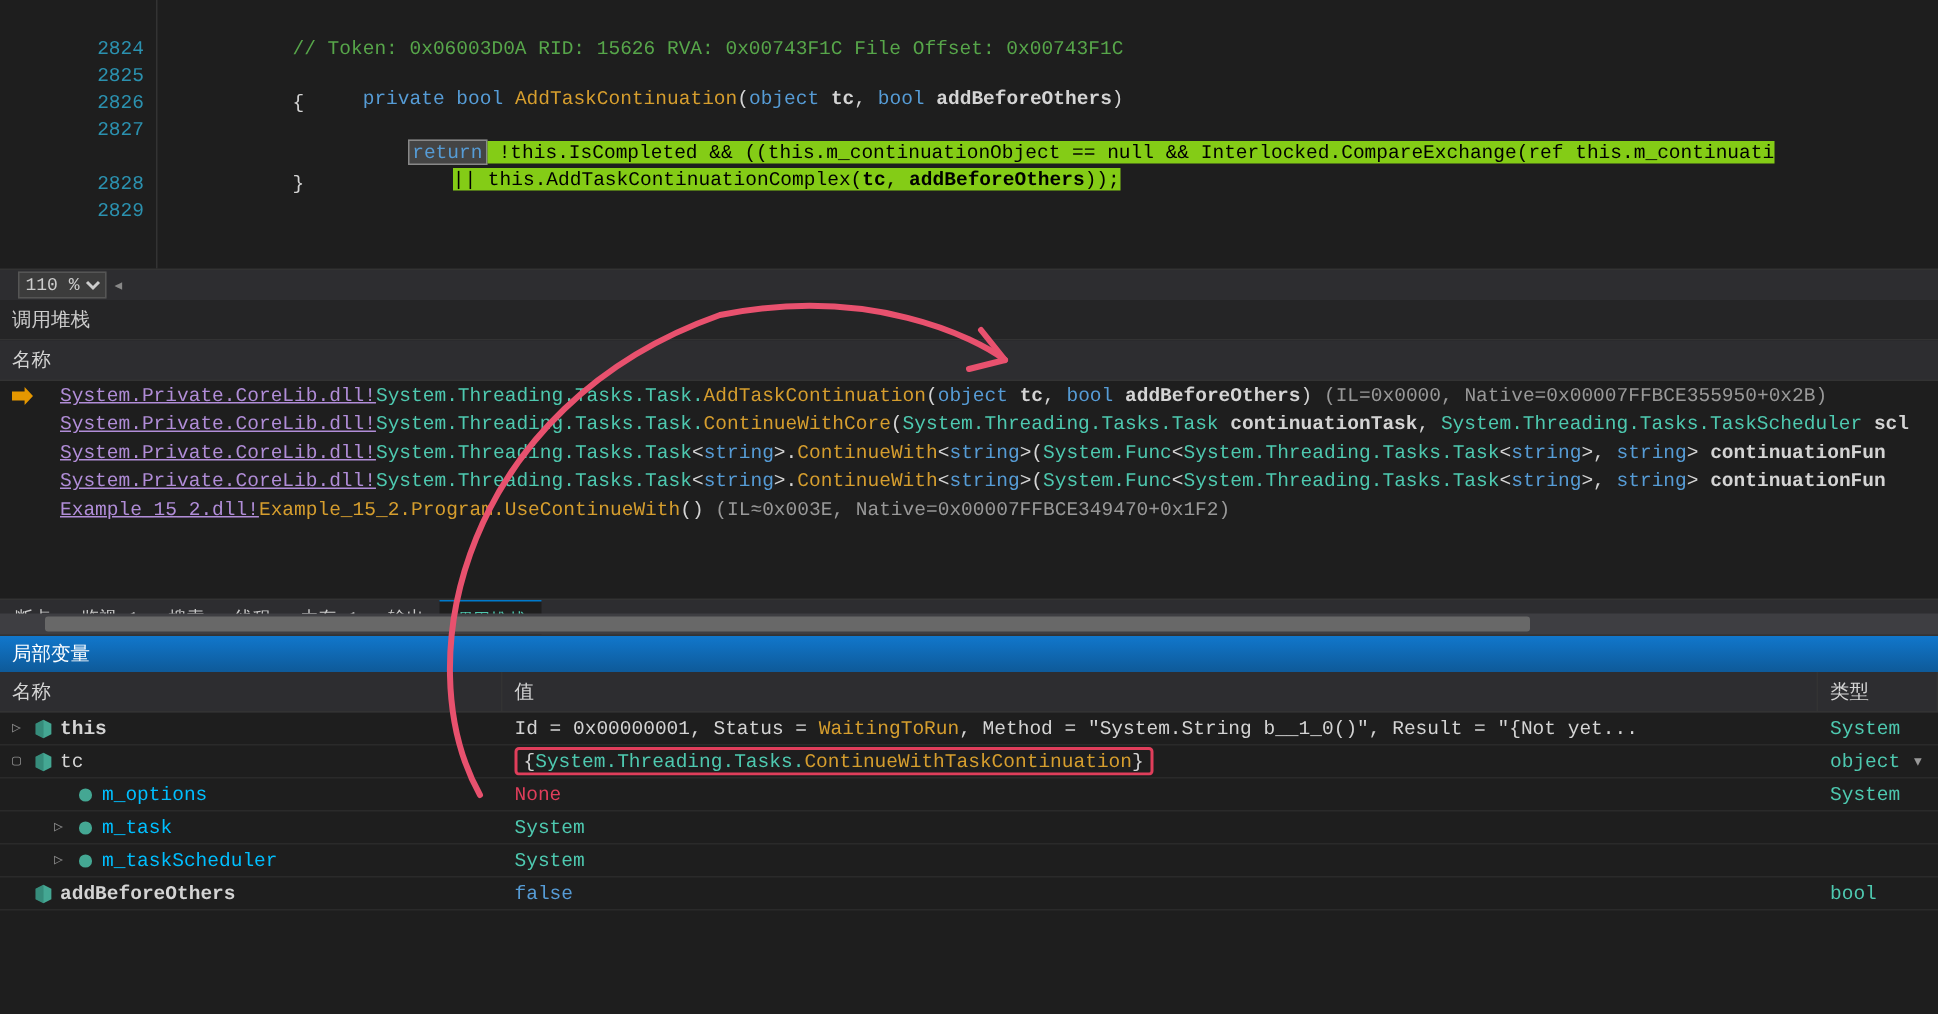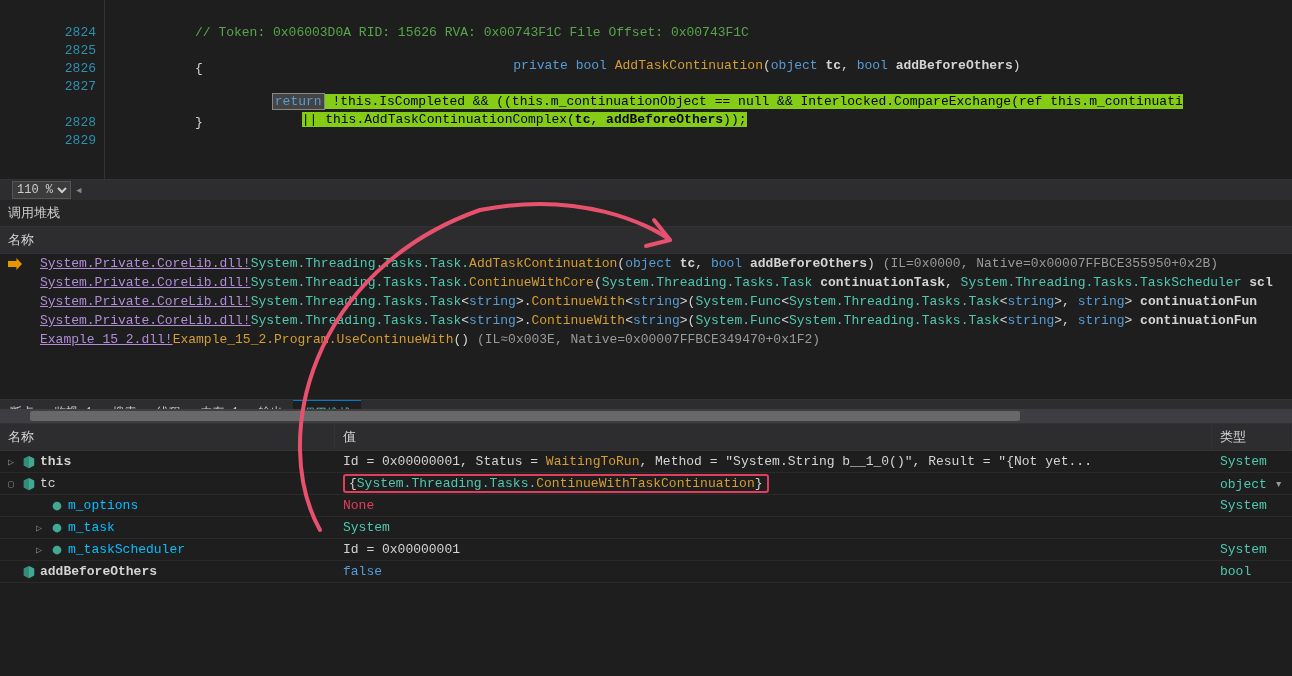--- a/index.html
+++ b/index.html
@@ -71,7 +71,7 @@
   <div class="code-area">
     <div style="height:25px"></div>
     <div class="code-line"><span class="c-comment" style="padding-left:70px;">// Token: 0x06003D0A RID: 15626 RVA: 0x00743F1C File Offset: 0x00743F1C</span></div>
-    <div class="code-line" style="padding-left:90px;text-align:center;">
+    <div class="code-line" style="padding-left:90px;">
       <span class="c-keyword">private</span> <span class="c-keyword">bool</span> <span class="c-method">AddTaskContinuation</span><span>(</span><span class="c-keyword">object</span> <b>tc</b><span>,</span> <span class="c-keyword">bool</span> <b>addBeforeOthers</b><span>)</span>
     </div>
     <div class="code-line" style="padding-left:90px;"><span>{</span></div>

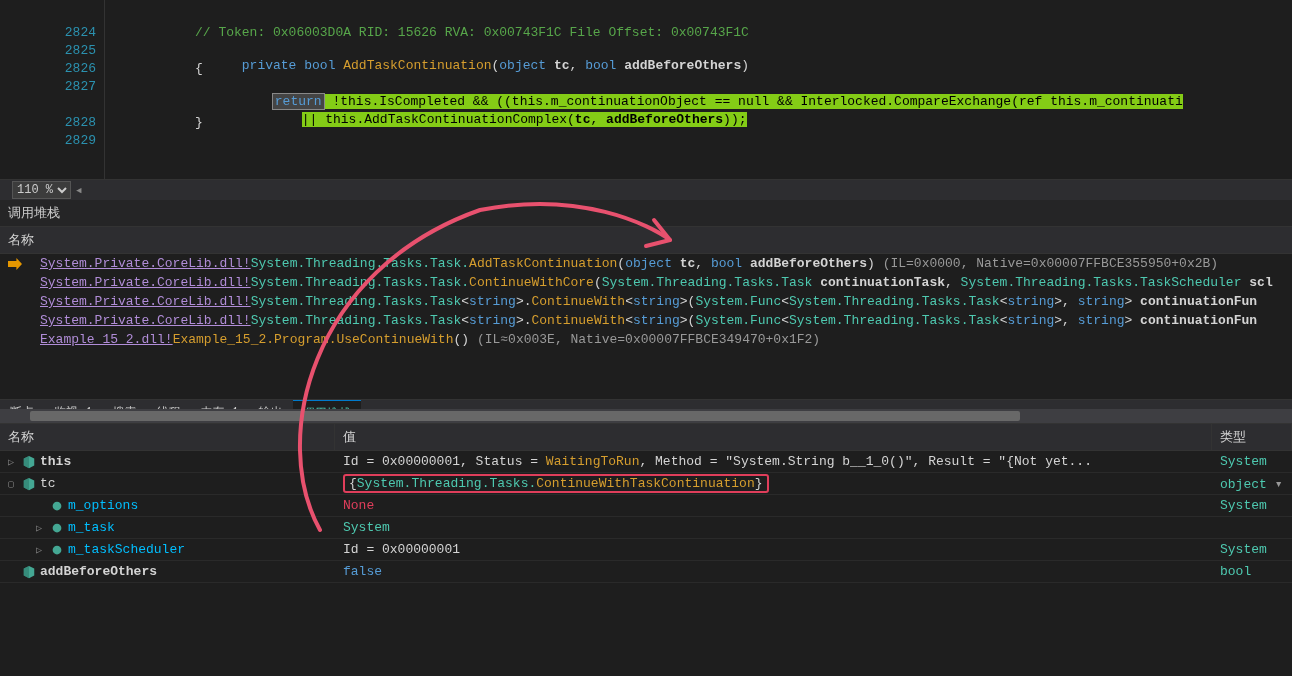--- a/index.html
+++ b/index.html
@@ -127,6 +127,7 @@
 </div>
 
 <div class="locals">
+  <div class="locals-title">局部变量</div>
   <div class="locals-head">
     <div class="col-name">名称</div>
     <div class="col-val">值</div>

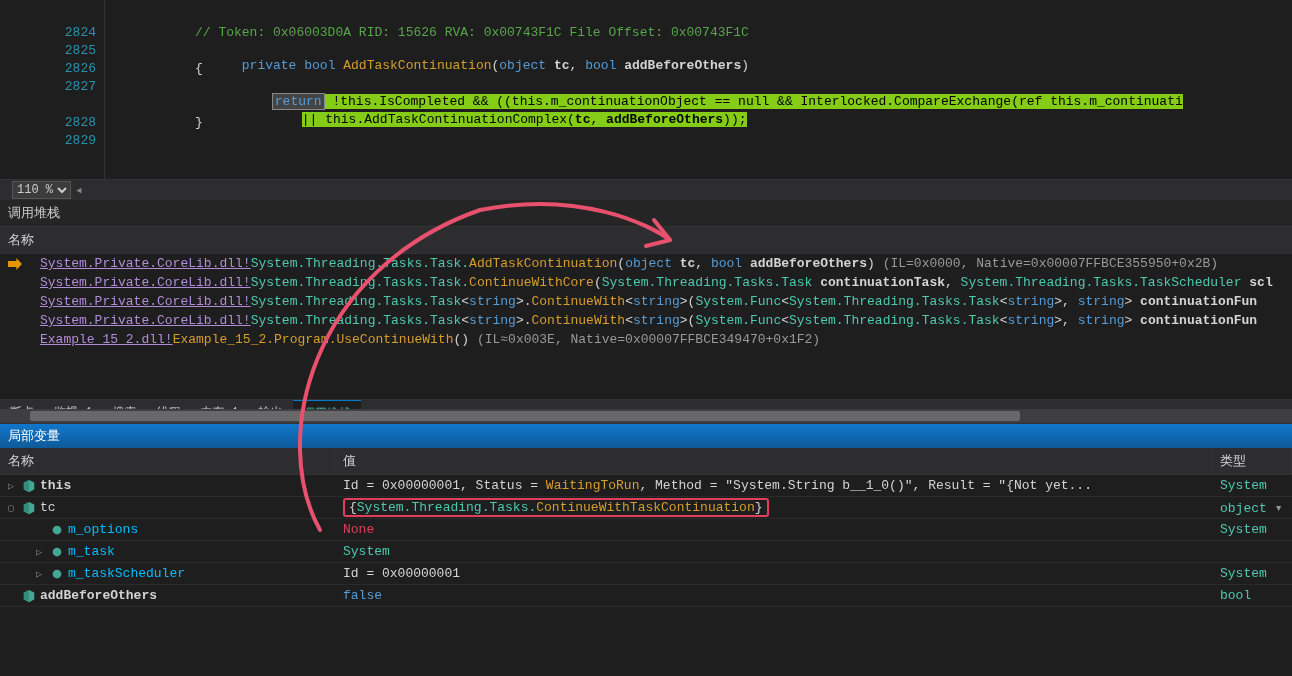--- a/index.html
+++ b/index.html
@@ -187,7 +187,6 @@
             </svg></span>
           <span class="sel-field">m_taskScheduler</span>
         </div>
-        <div class="v">Id = 0x00000001</div>
         <div class="t"><span class="teal">System</span></div>
       </div>
       <div class="loc-row">

